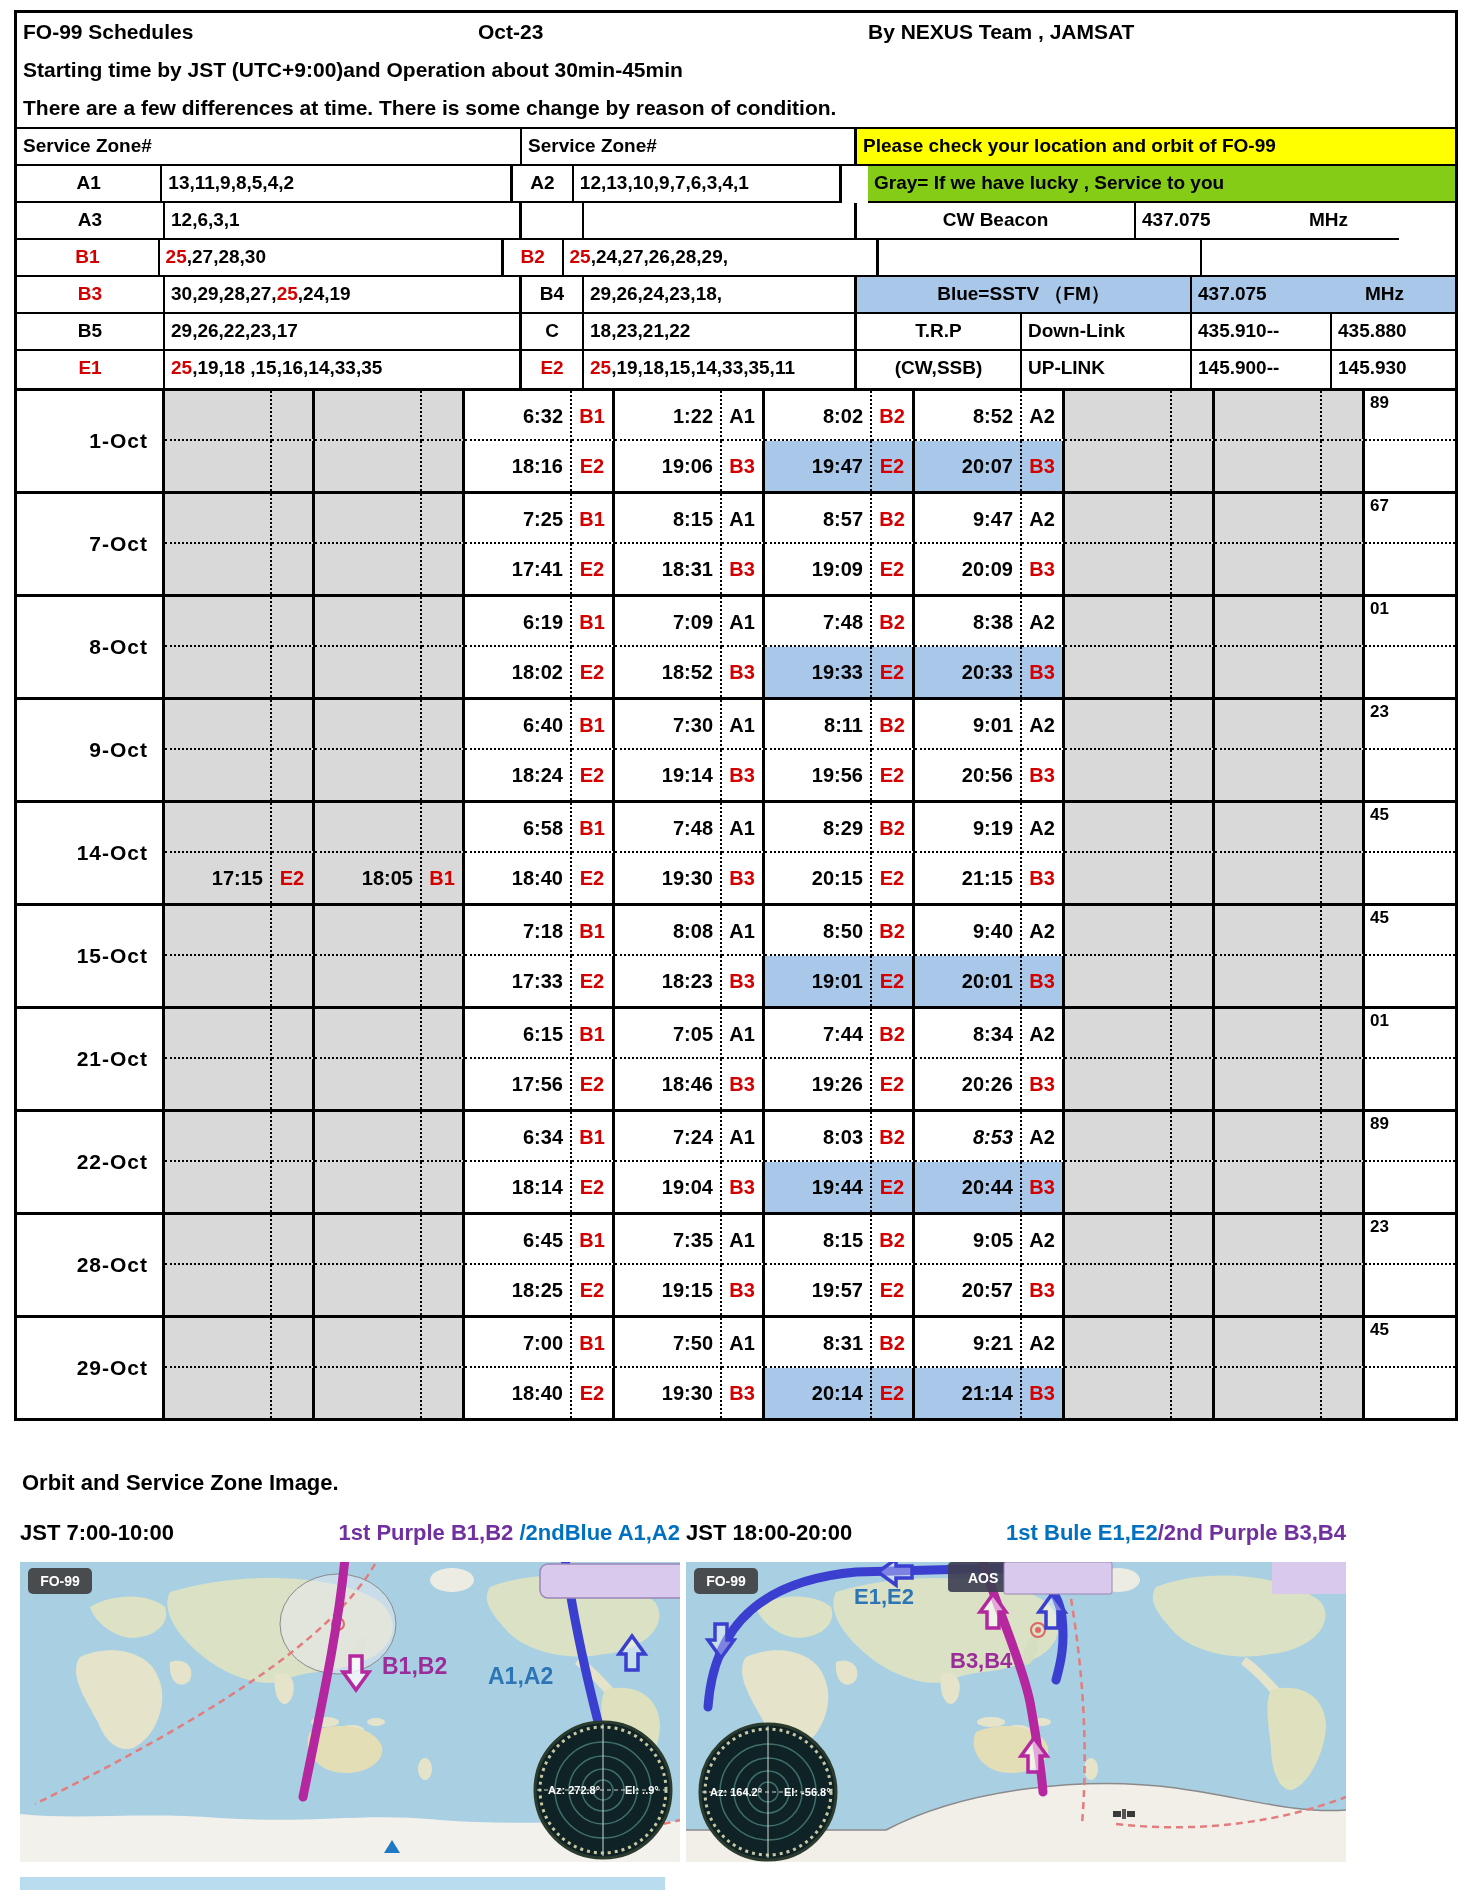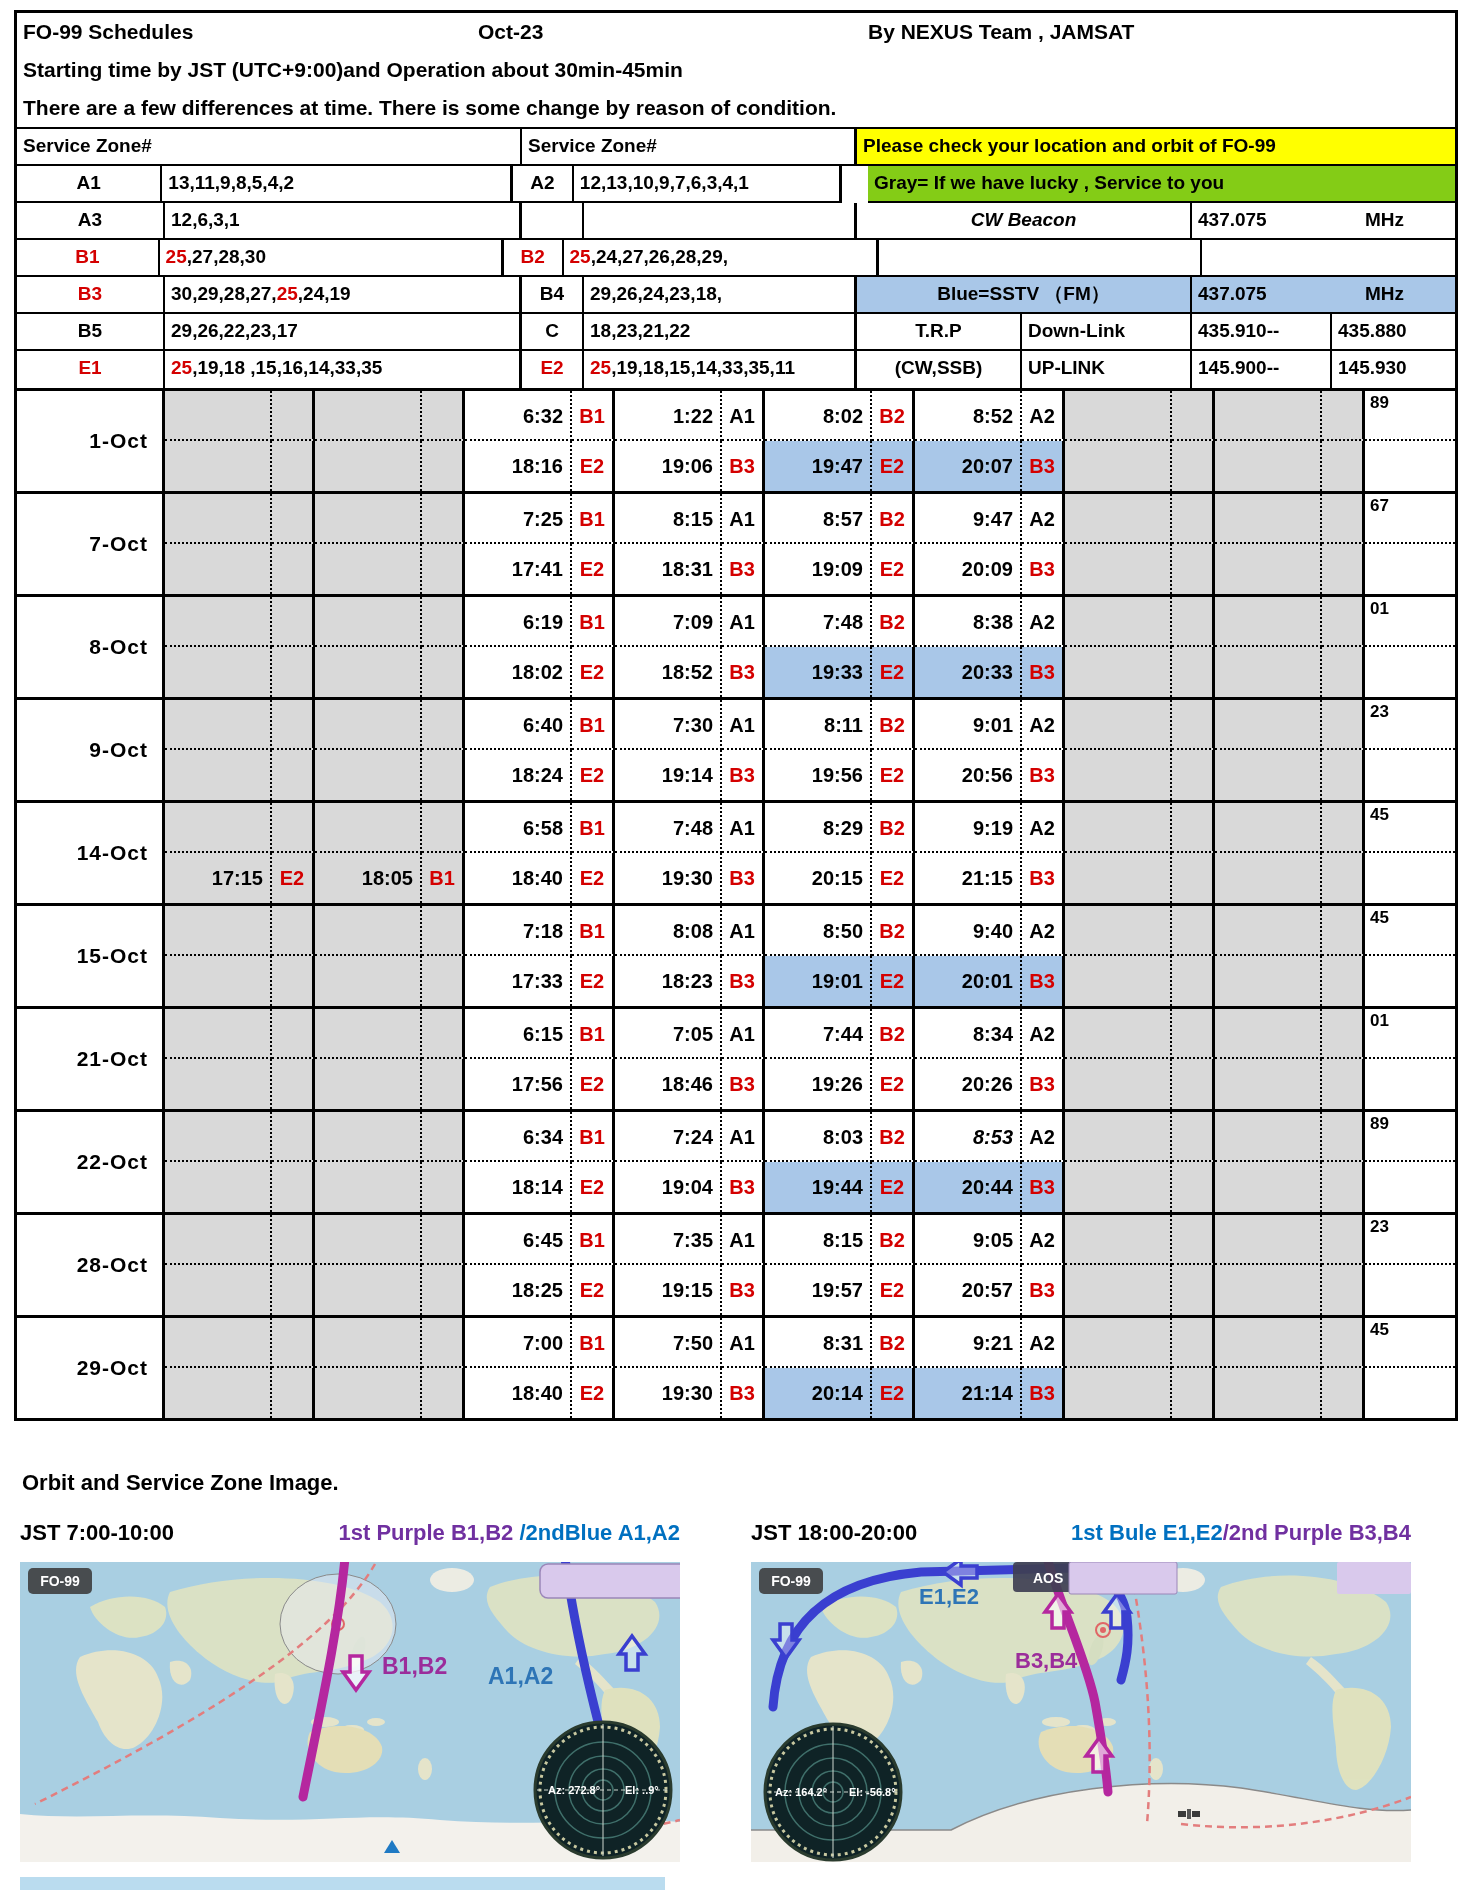--- a/index.html
+++ b/index.html
@@ -80,7 +80,7 @@
         <div class="zc thick" style="width: 357px;"><span>12,6,3,1</span></div>
         <div class="zc center" style="width: 62px;"></div>
         <div class="zc thick" style="width: 273px;"></div>
-        <div class="zc center" style="width: 335px; font-style: italic;">CW Beacon</div>
+        <div class="zc center" style="width: 279px;">CW Beacon</div>
         <div class="zc freqflex last" style="width: 263px;">
           <span class="fv">437.075</span>
           <span class="fu">MHz</span>

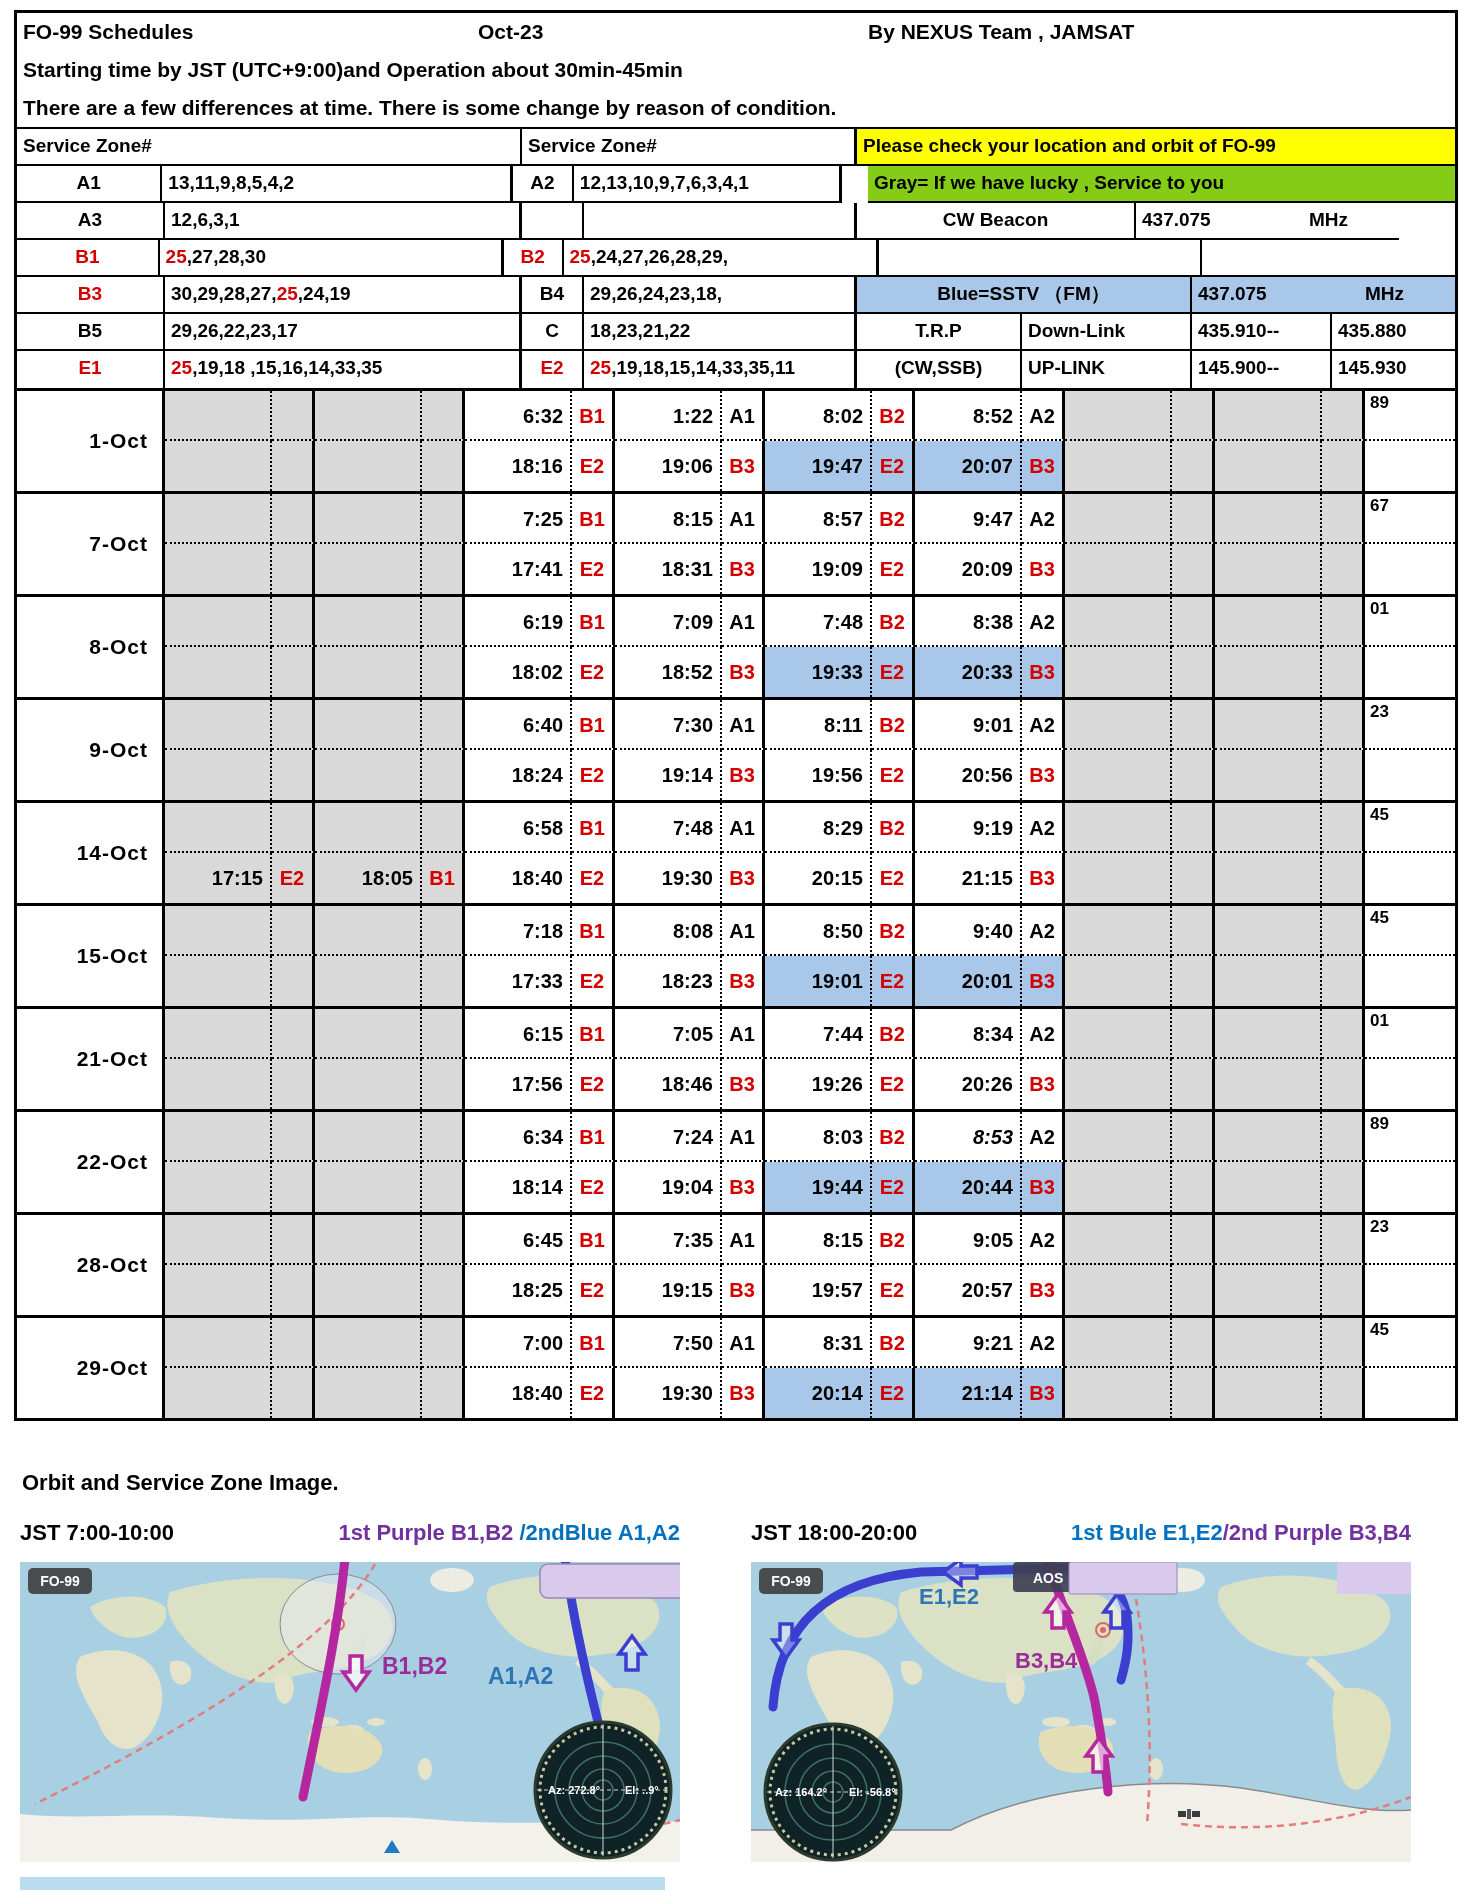--- a/index.html
+++ b/index.html
@@ -38,7 +38,7 @@
   
   .maps-section{position:absolute;left:14px;top:1470px;width:1444px;}
   .maps-title{font-size:22px;margin:0 0 24px 8px;}
-  .maps-row{display:flex;gap:65px;}
+  .maps-row{display:flex;}
   .map-block{width:660px;margin-left:6px;}
   .map-head{display:flex;align-items:baseline;height:42px;font-size:22px;}
   .map-time{color:#000;}

